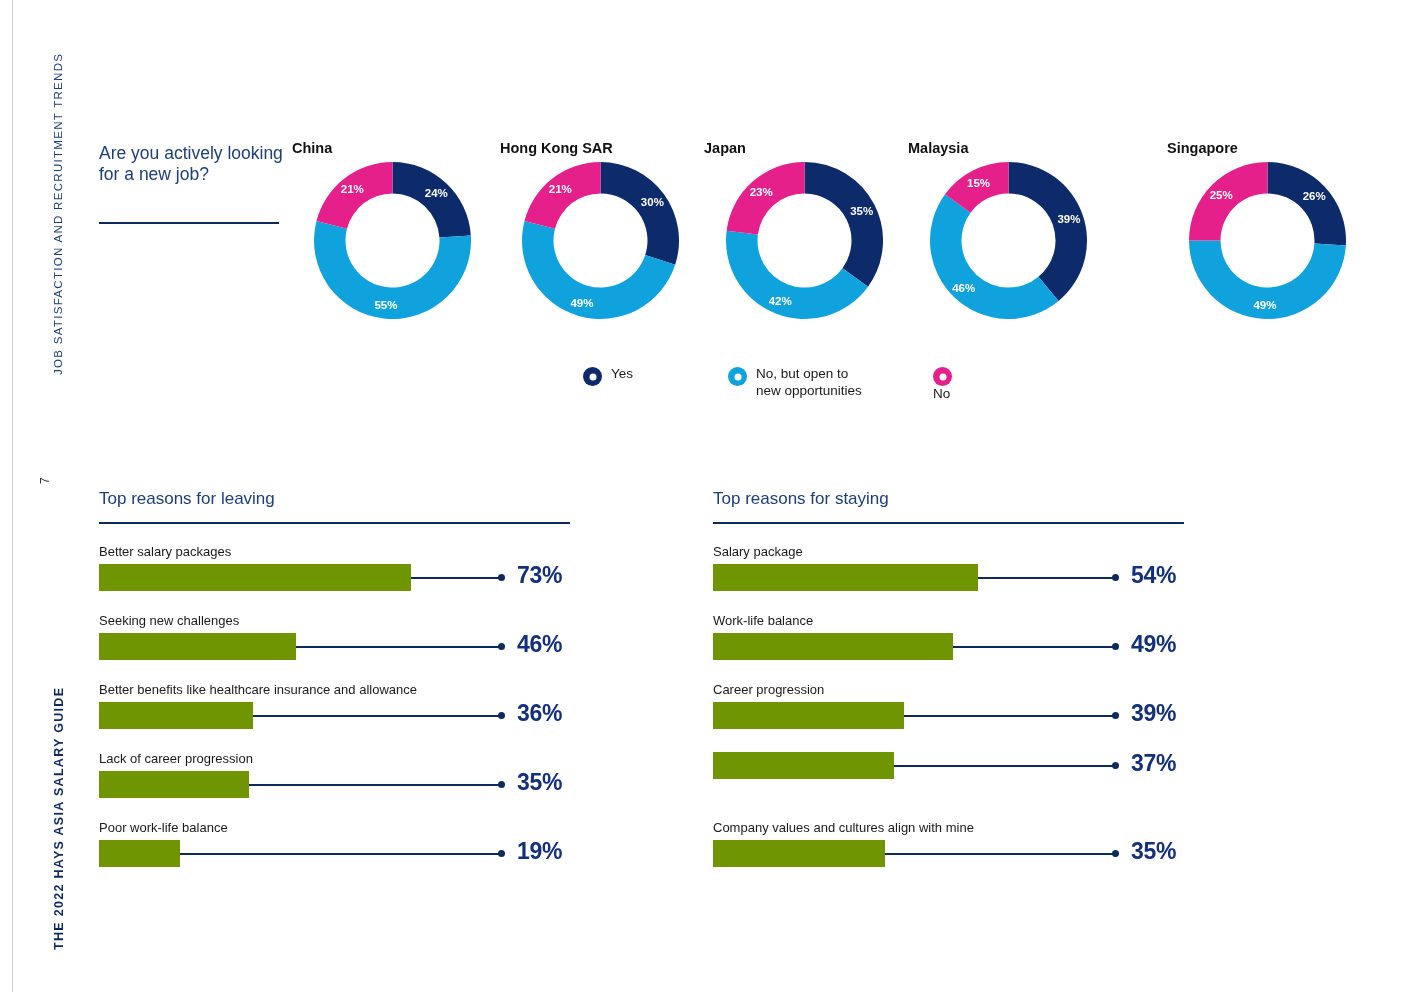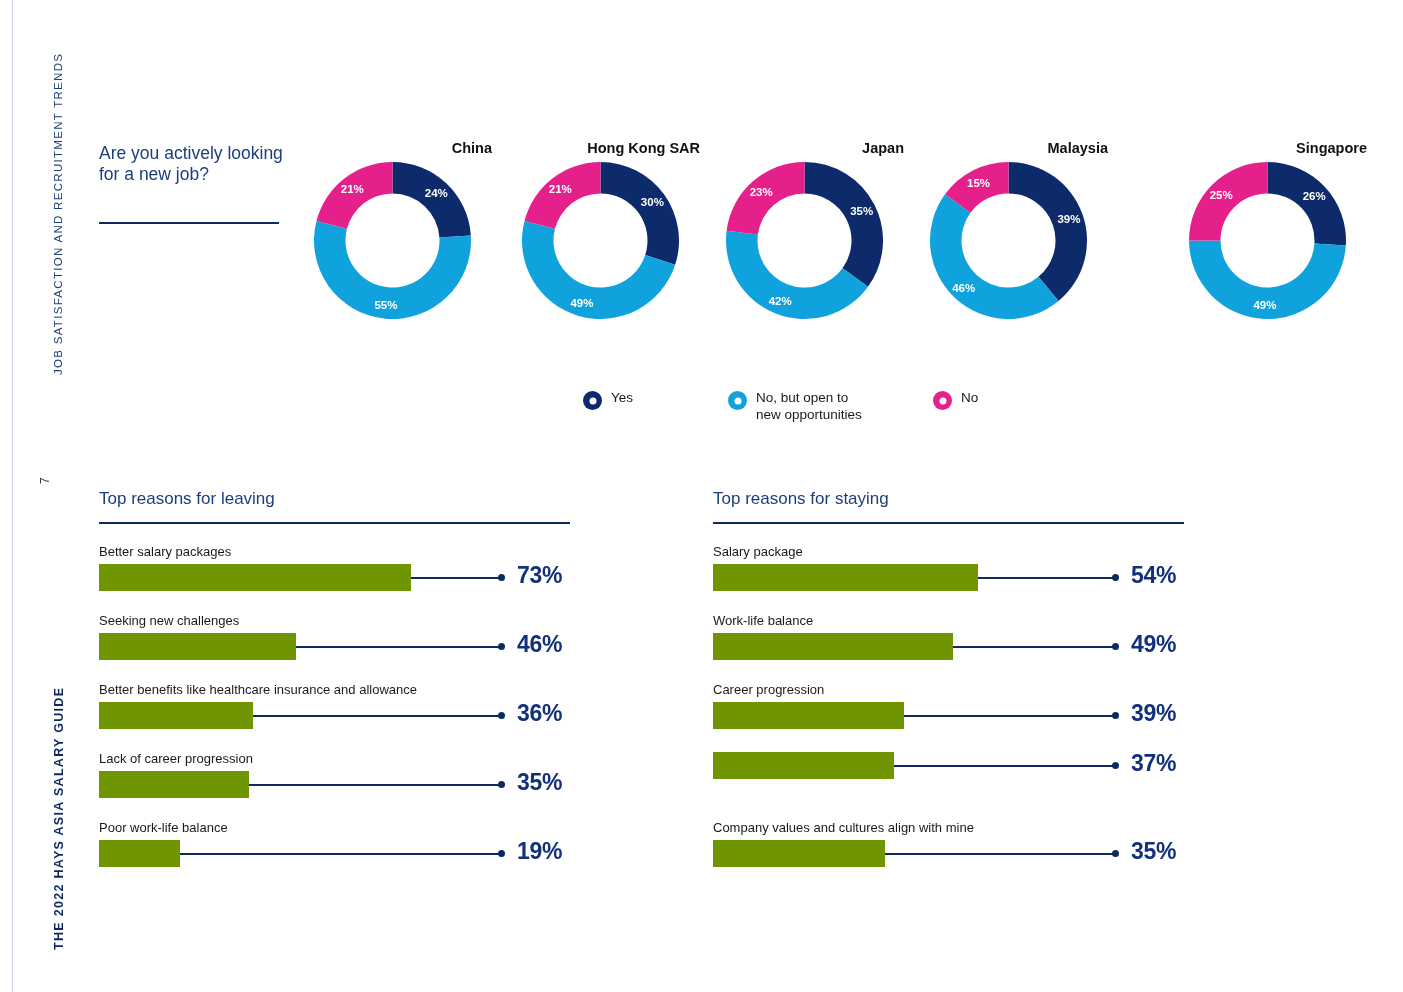--- a/index.html
+++ b/index.html
@@ -44,7 +44,7 @@
 
   
   .donuts{position:absolute;left:0;top:140px;width:1403px;height:200px;}
-  .donut-cell{position:absolute;width:200px;text-align:right;}
+  .donut-cell{position:absolute;width:200px;text-align:left;}
   .donut-title{font-size:14.5px;font-weight:700;color:#111;margin-bottom:6px;}
   .donut-wrap{position:relative;width:157px;height:157px;margin:0 auto;}
   .donut-wrap svg{display:block;}

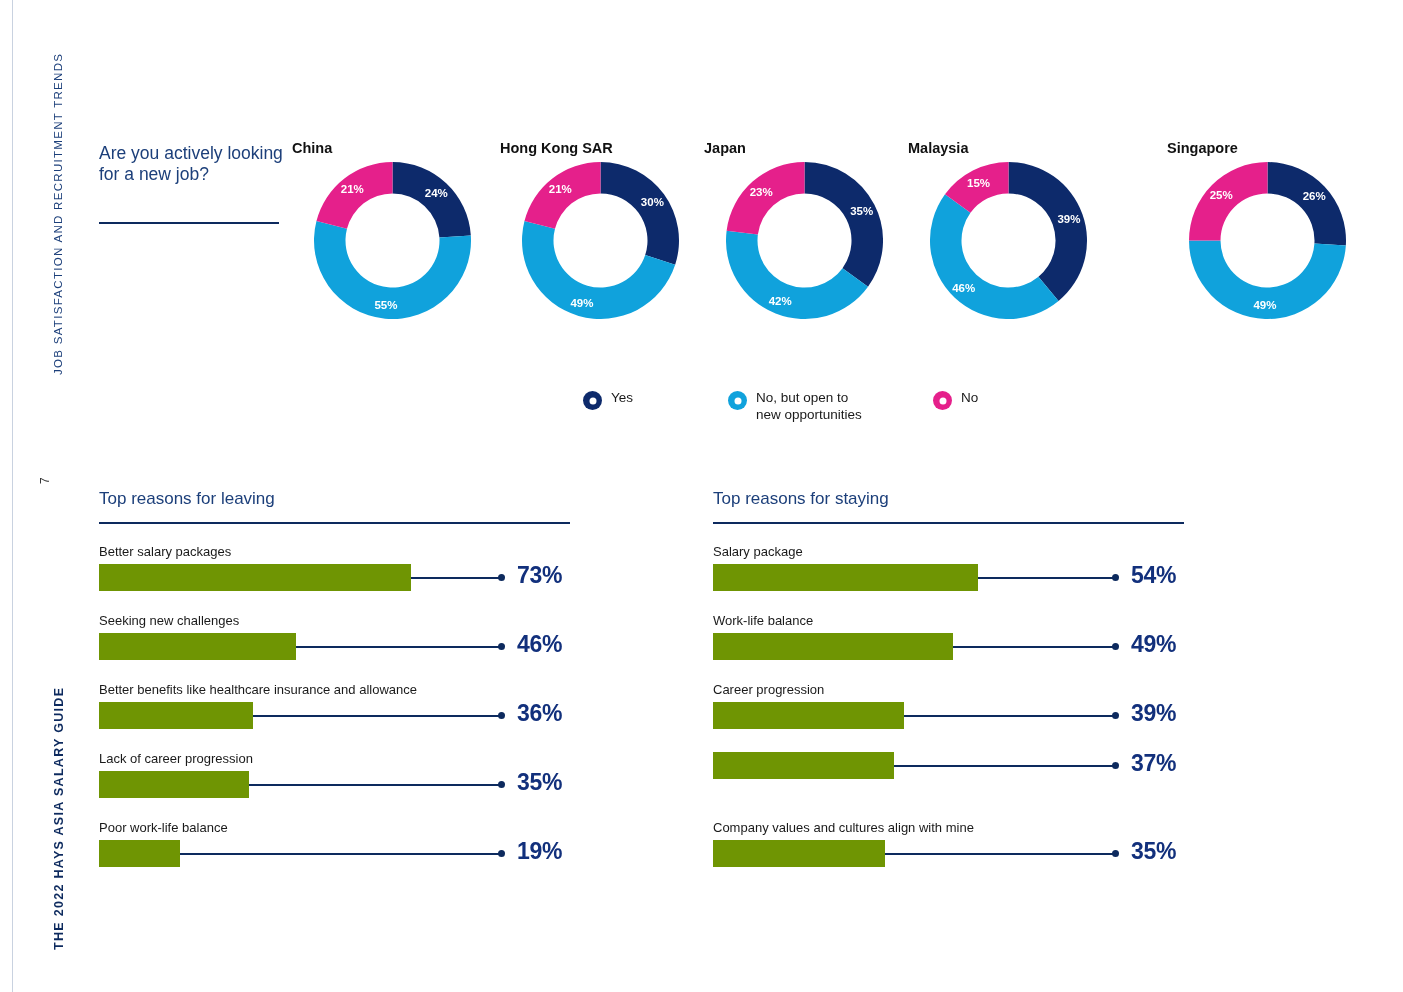--- a/index.html
+++ b/index.html
@@ -58,7 +58,7 @@
 
   
   .legend{position:absolute;left:583px;top:366px;width:450px;height:50px;}
-  .legend-item{position:absolute;display:flex;align-items:flex-start;margin-top:24px;}
+  .legend-item{position:absolute;display:flex;align-items:flex-start;}
   .legend-marker{
     width:19px;height:19px;border-radius:50%;
     flex:0 0 19px;margin-right:9px;margin-top:1px;

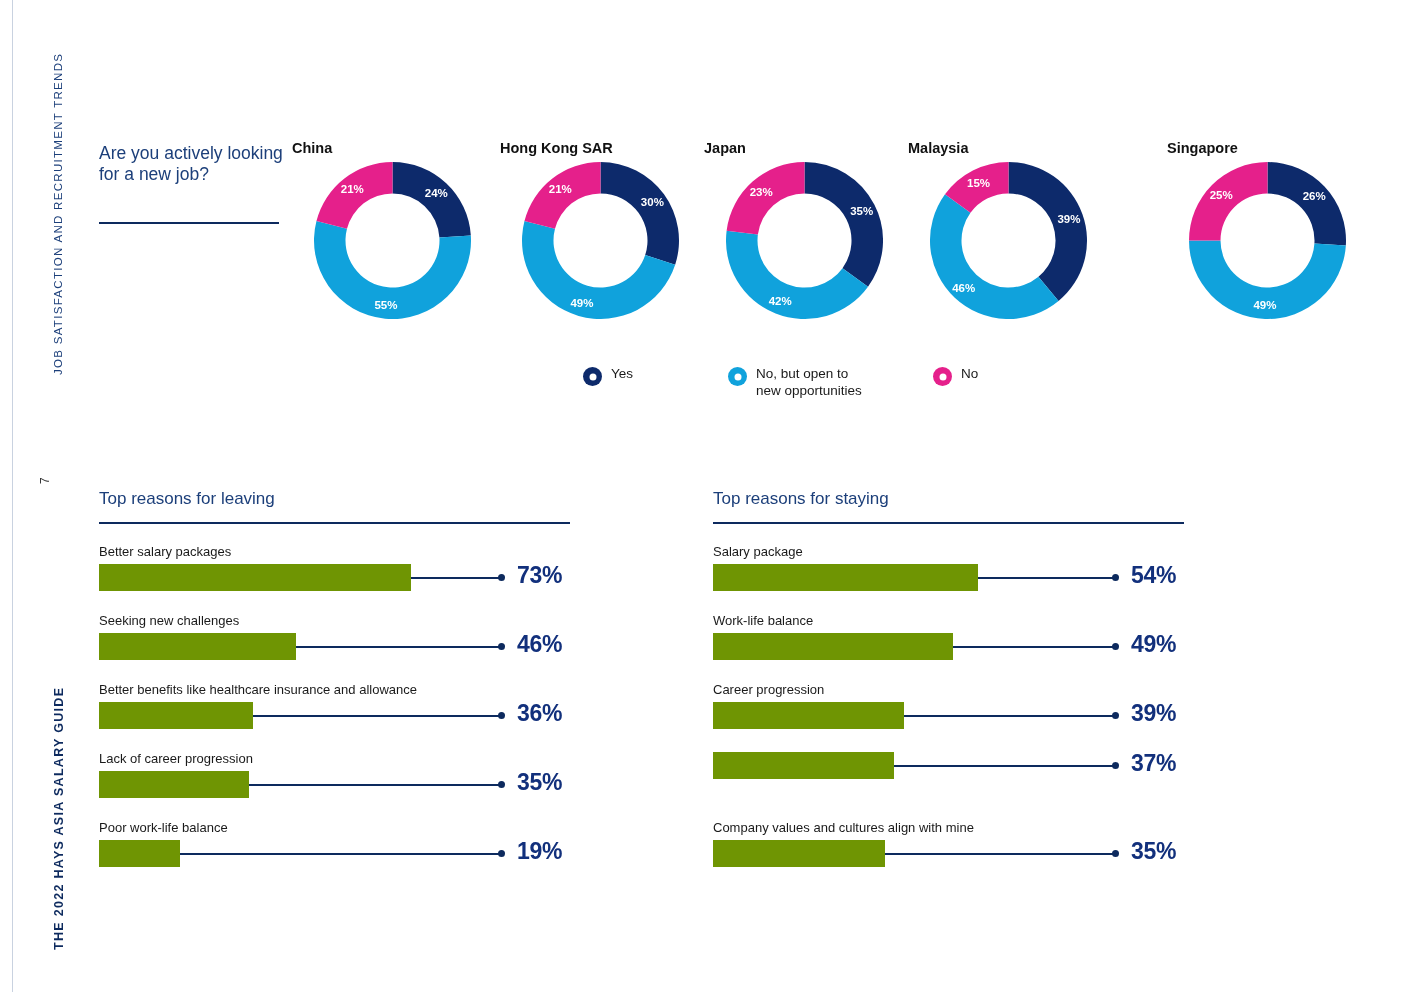--- a/index.html
+++ b/index.html
@@ -184,7 +184,7 @@
         <span class="legend-marker" style="background: rgb(16, 162, 220);"></span>
         <span class="legend-label">No, but open to<br>new opportunities</span>
       </div>
-      <div class="legend-item" style="left: 350px; top: 0px;">
+      <div class="legend-item" style="left: 350px; top: 0px; flex-direction: column;">
         <span class="legend-marker" style="background: rgb(229, 32, 139);"></span>
         <span class="legend-label">No</span>
       </div>

